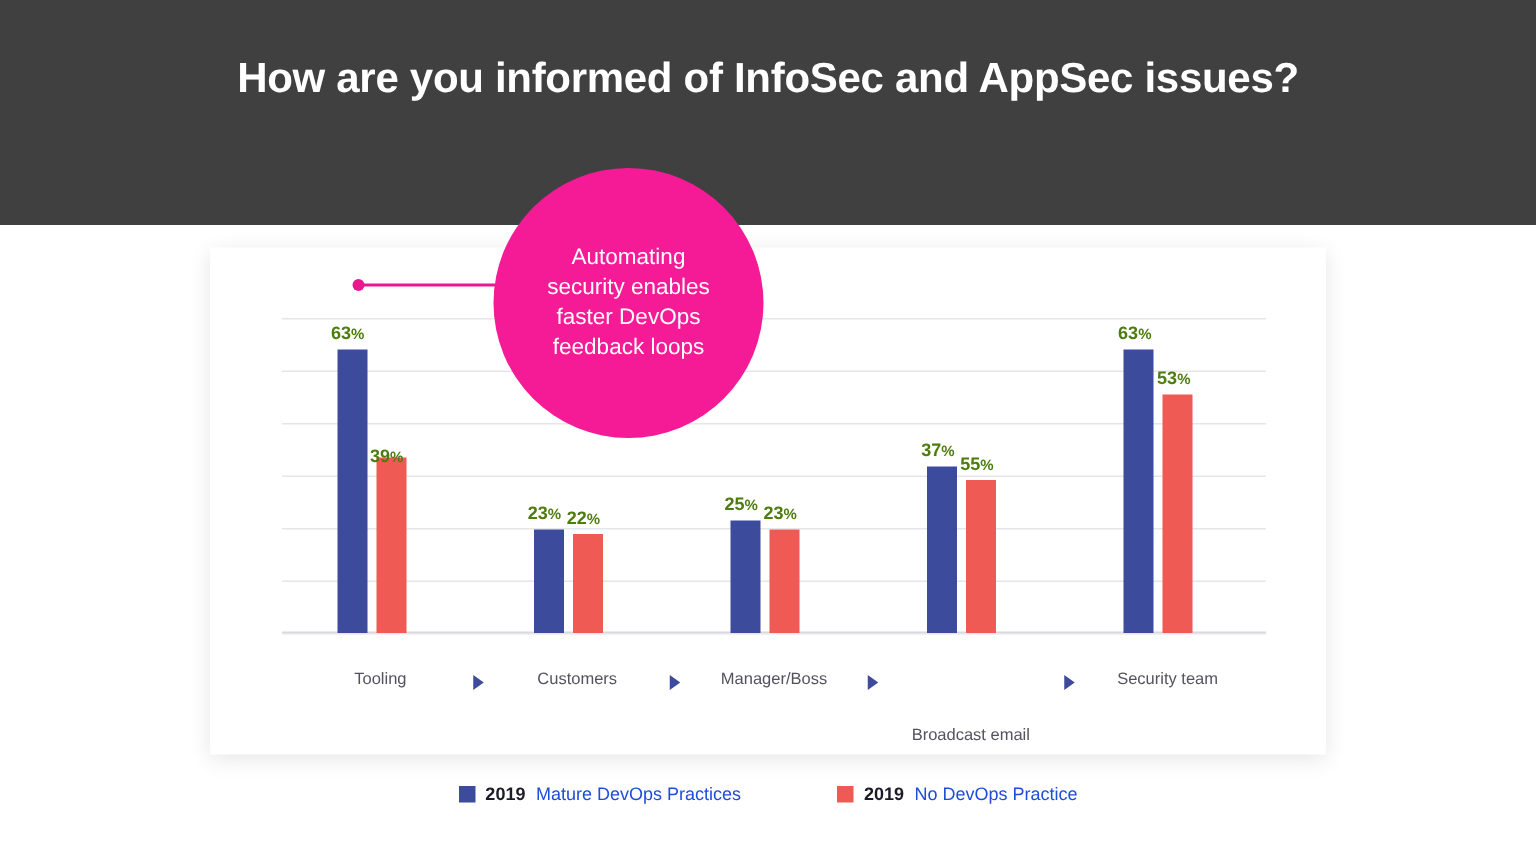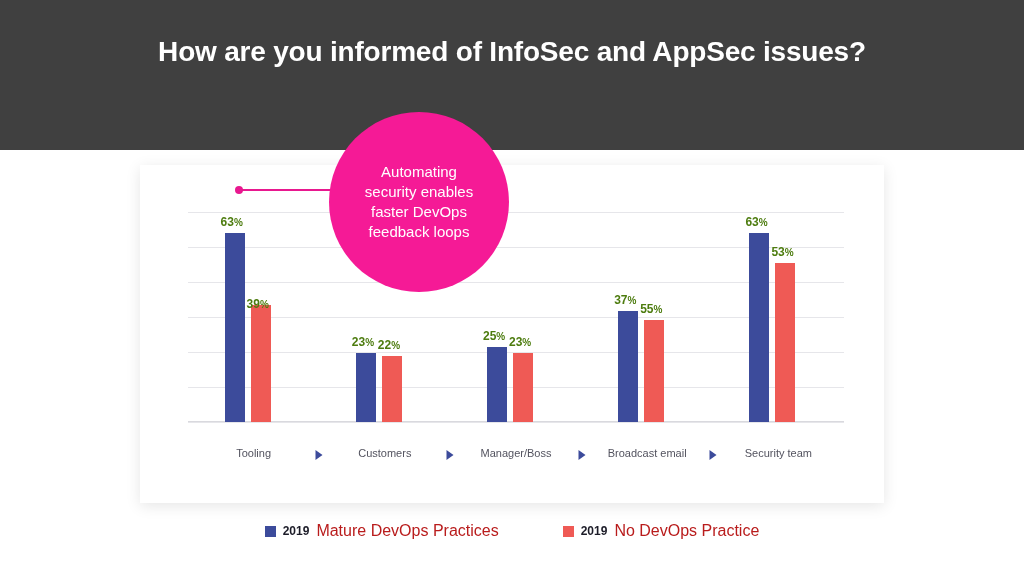--- a/index.html
+++ b/index.html
@@ -164,7 +164,7 @@
       <div class="catarrow" style="left: 262.4px;"></div>
       <div class="catlabel" style="left: 328px;">Manager/Boss</div>
       <div class="catarrow" style="left: 393.6px;"></div>
-      <div class="catlabel" style="left: 459.2px;">Broadcast email</div>
+      <div class="catlabel" style="left: 459.2px; margin-top: 37px;">Broadcast email</div>
       <div class="catarrow" style="left: 524.8px;"></div>
       <div class="catlabel" style="left: 590.4px;">Security team</div>
     </div>

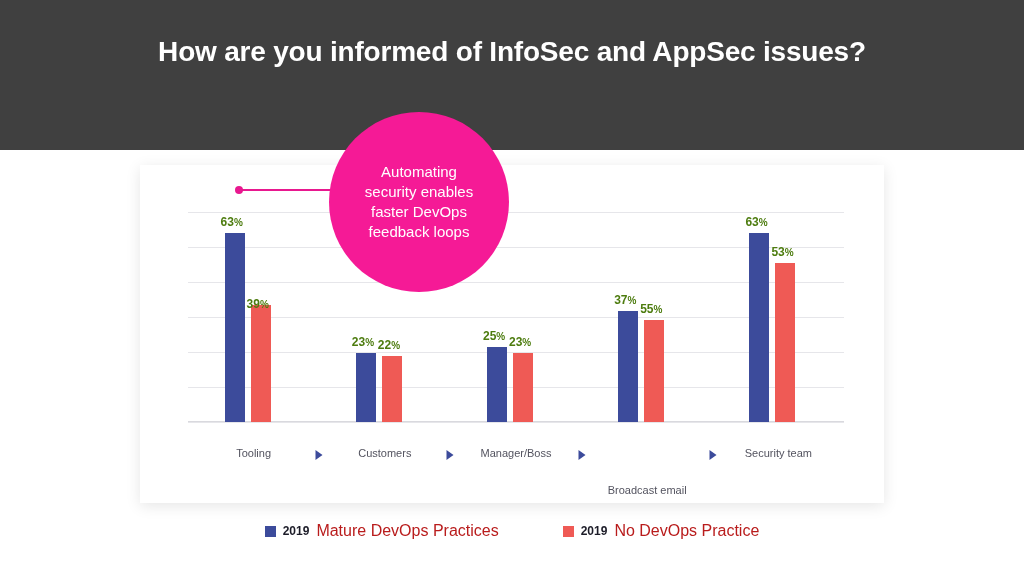--- a/index.html
+++ b/index.html
@@ -112,7 +112,7 @@
   .legend-swatch.blue { background: #3c4b9b; }
   .legend-swatch.red  { background: #ef5a55; }
   .legend-year { font-size: 12px; font-weight: bold; color: #1c1c28; }
-  .legend-name { font-size: 16px; color: #b91c1c; }
+  .legend-name { font-size: 12px; color: #1d4ed8; }
 </style>
 </head>
 <body>

